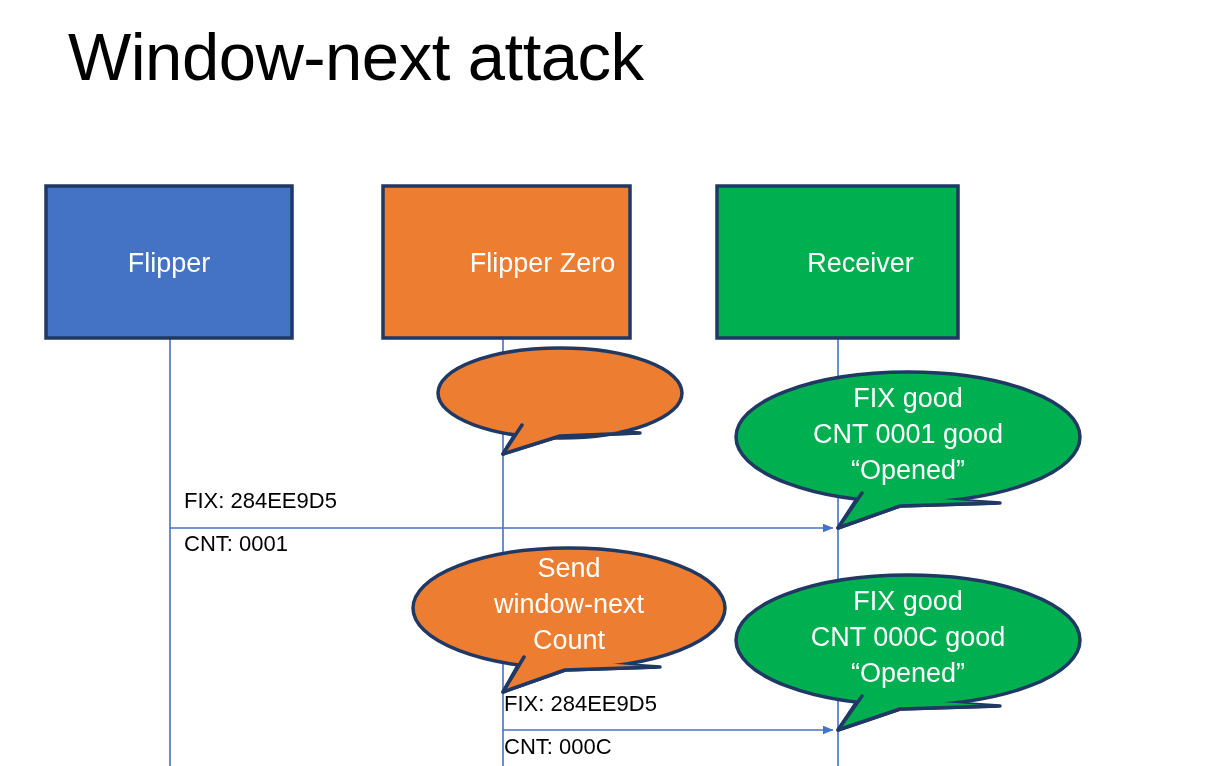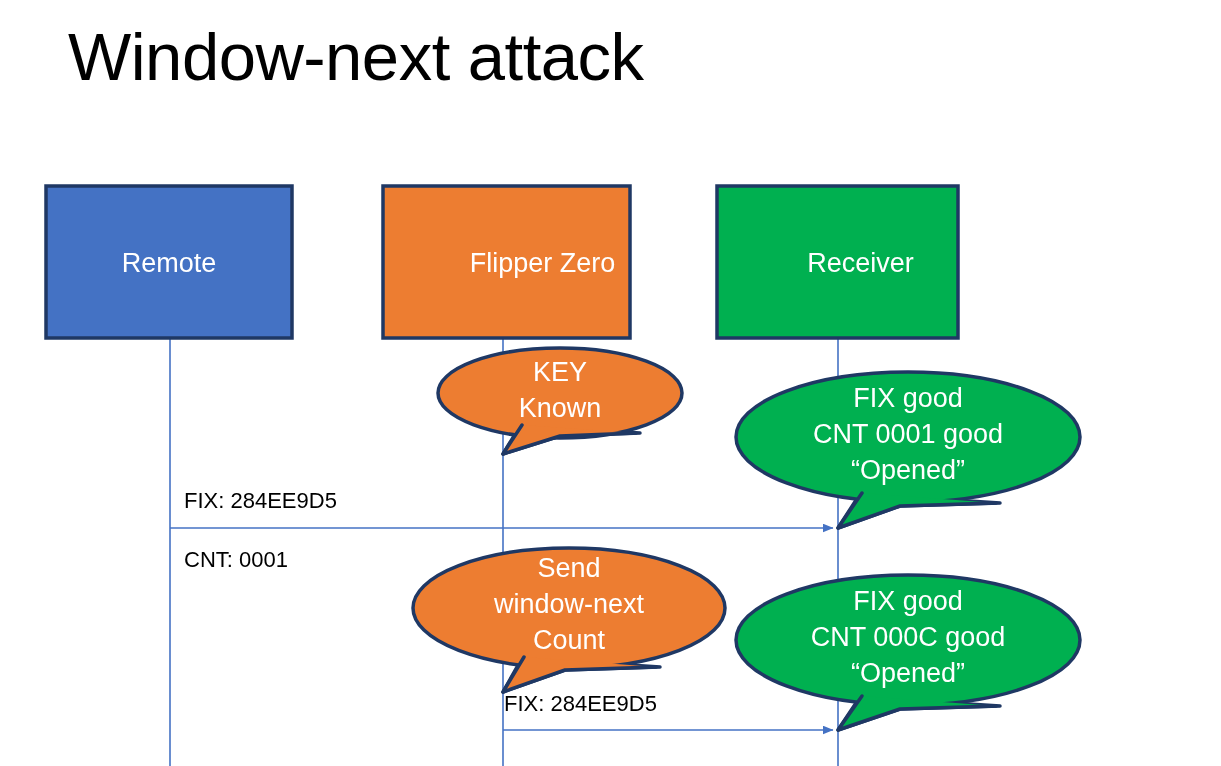--- a/index.html
+++ b/index.html
@@ -139,7 +139,7 @@
 
   <div class="slide-title">Window-next attack</div>
 
-  <div class="actor-label" id="actor-label-0">Remote</div>
+  <div class="actor-label" id="actor-label-0">Flipper</div>
   <div class="actor-label" id="actor-label-1">Flipper Zero</div>
   <div class="actor-label" id="actor-label-2">Receiver</div>
 

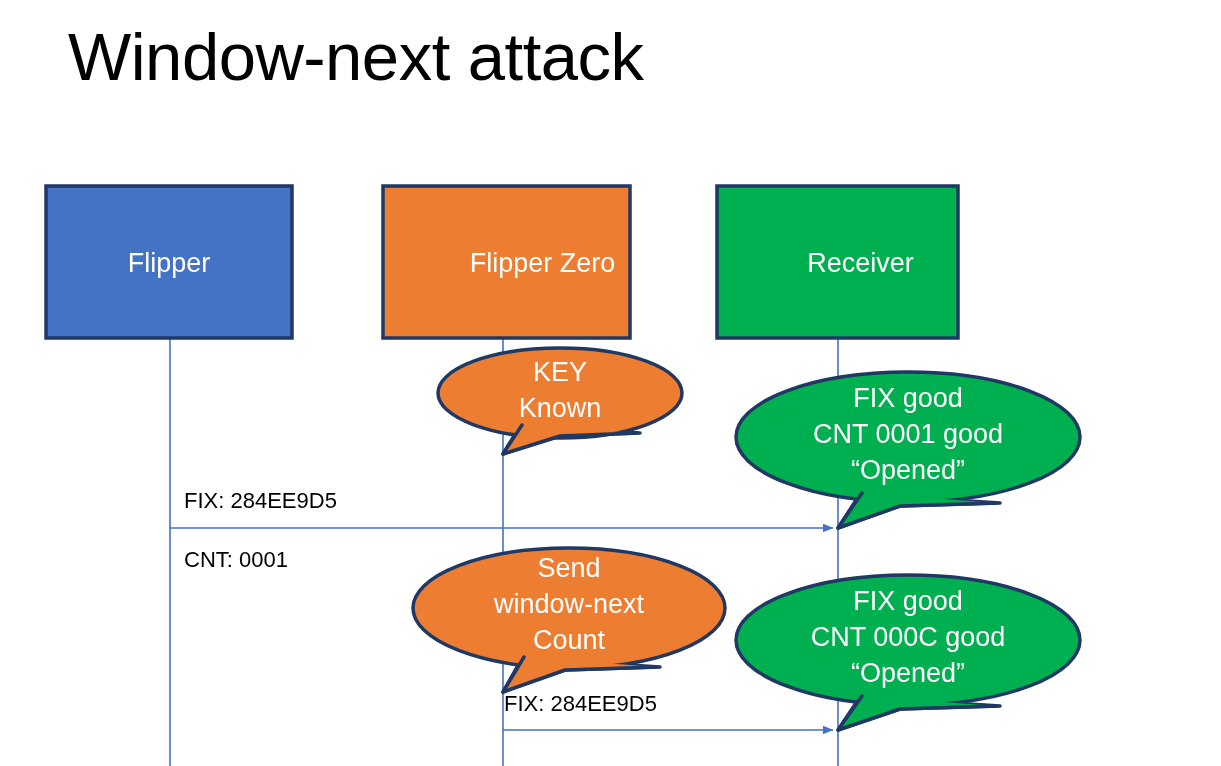--- a/index.html
+++ b/index.html
@@ -143,8 +143,6 @@
   <div class="actor-label" id="actor-label-1">Flipper Zero</div>
   <div class="actor-label" id="actor-label-2">Receiver</div>
 
-  <div class="callout-text" id="callout-text-0">KEY
-Known</div>
   <div class="callout-text" id="callout-text-1">FIX good
 CNT 0001 good
 “Opened”</div>

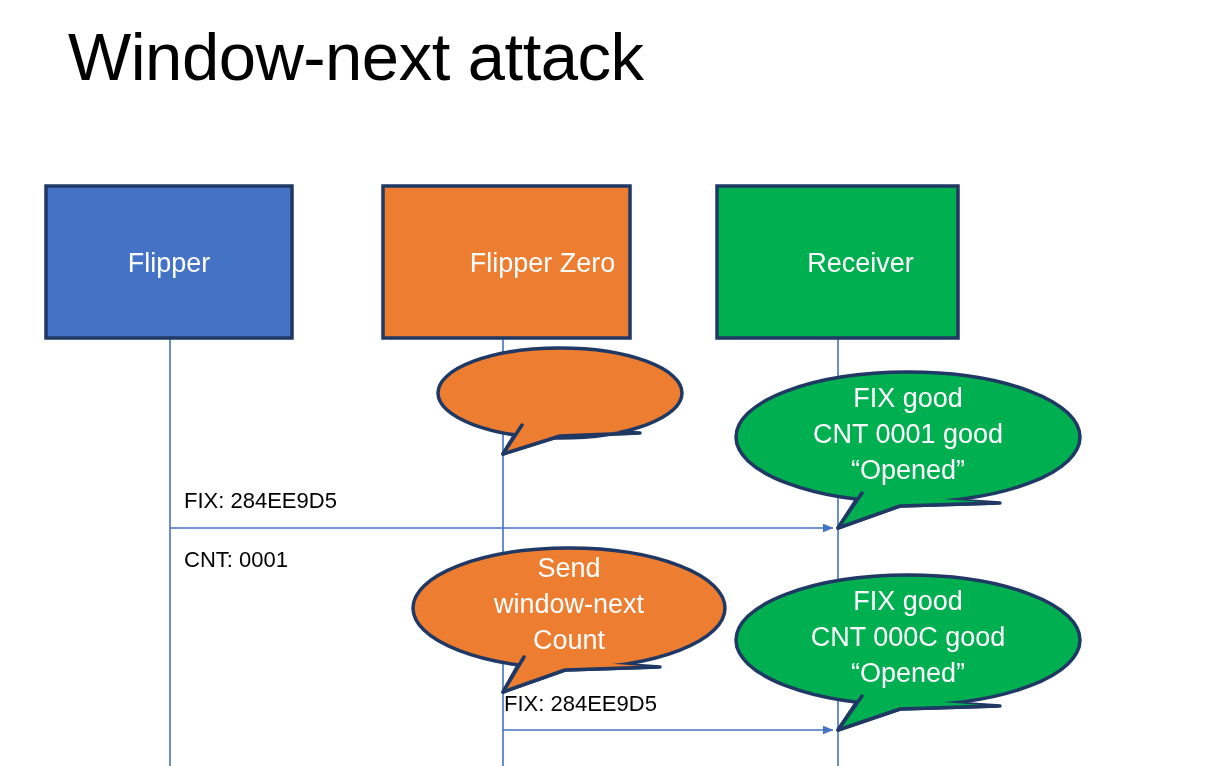--- a/index.html
+++ b/index.html
@@ -79,7 +79,7 @@
     white-space: nowrap;
   }
   #msg-0-fix { left: 184px; top: 472px; }
-  #msg-0-cnt { left: 184px; top: 515px; margin-top: 16px; }
+  #msg-0-cnt { left: 184px; top: 515px; }
   #msg-1-fix { left: 504px; top: 675px; }
   #msg-1-cnt { left: 504px; top: 718px; }
 </style>

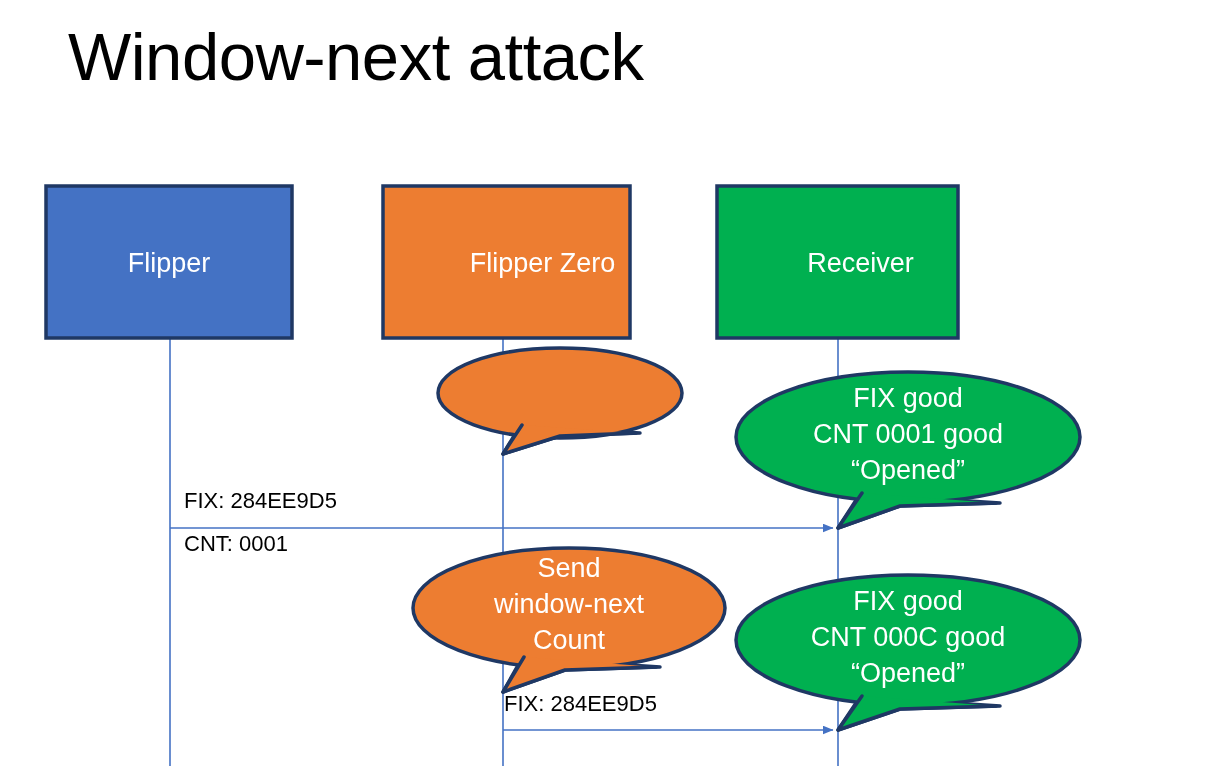--- a/index.html
+++ b/index.html
@@ -156,6 +156,7 @@
   <div class="msg-label" id="msg-0-fix">FIX: 284EE9D5</div>
   <div class="msg-label" id="msg-0-cnt">CNT: 0001</div>
   <div class="msg-label" id="msg-1-fix">FIX: 284EE9D5</div>
+  <div class="msg-label" id="msg-1-cnt">CNT: 000C</div>
 
 </div>
 

